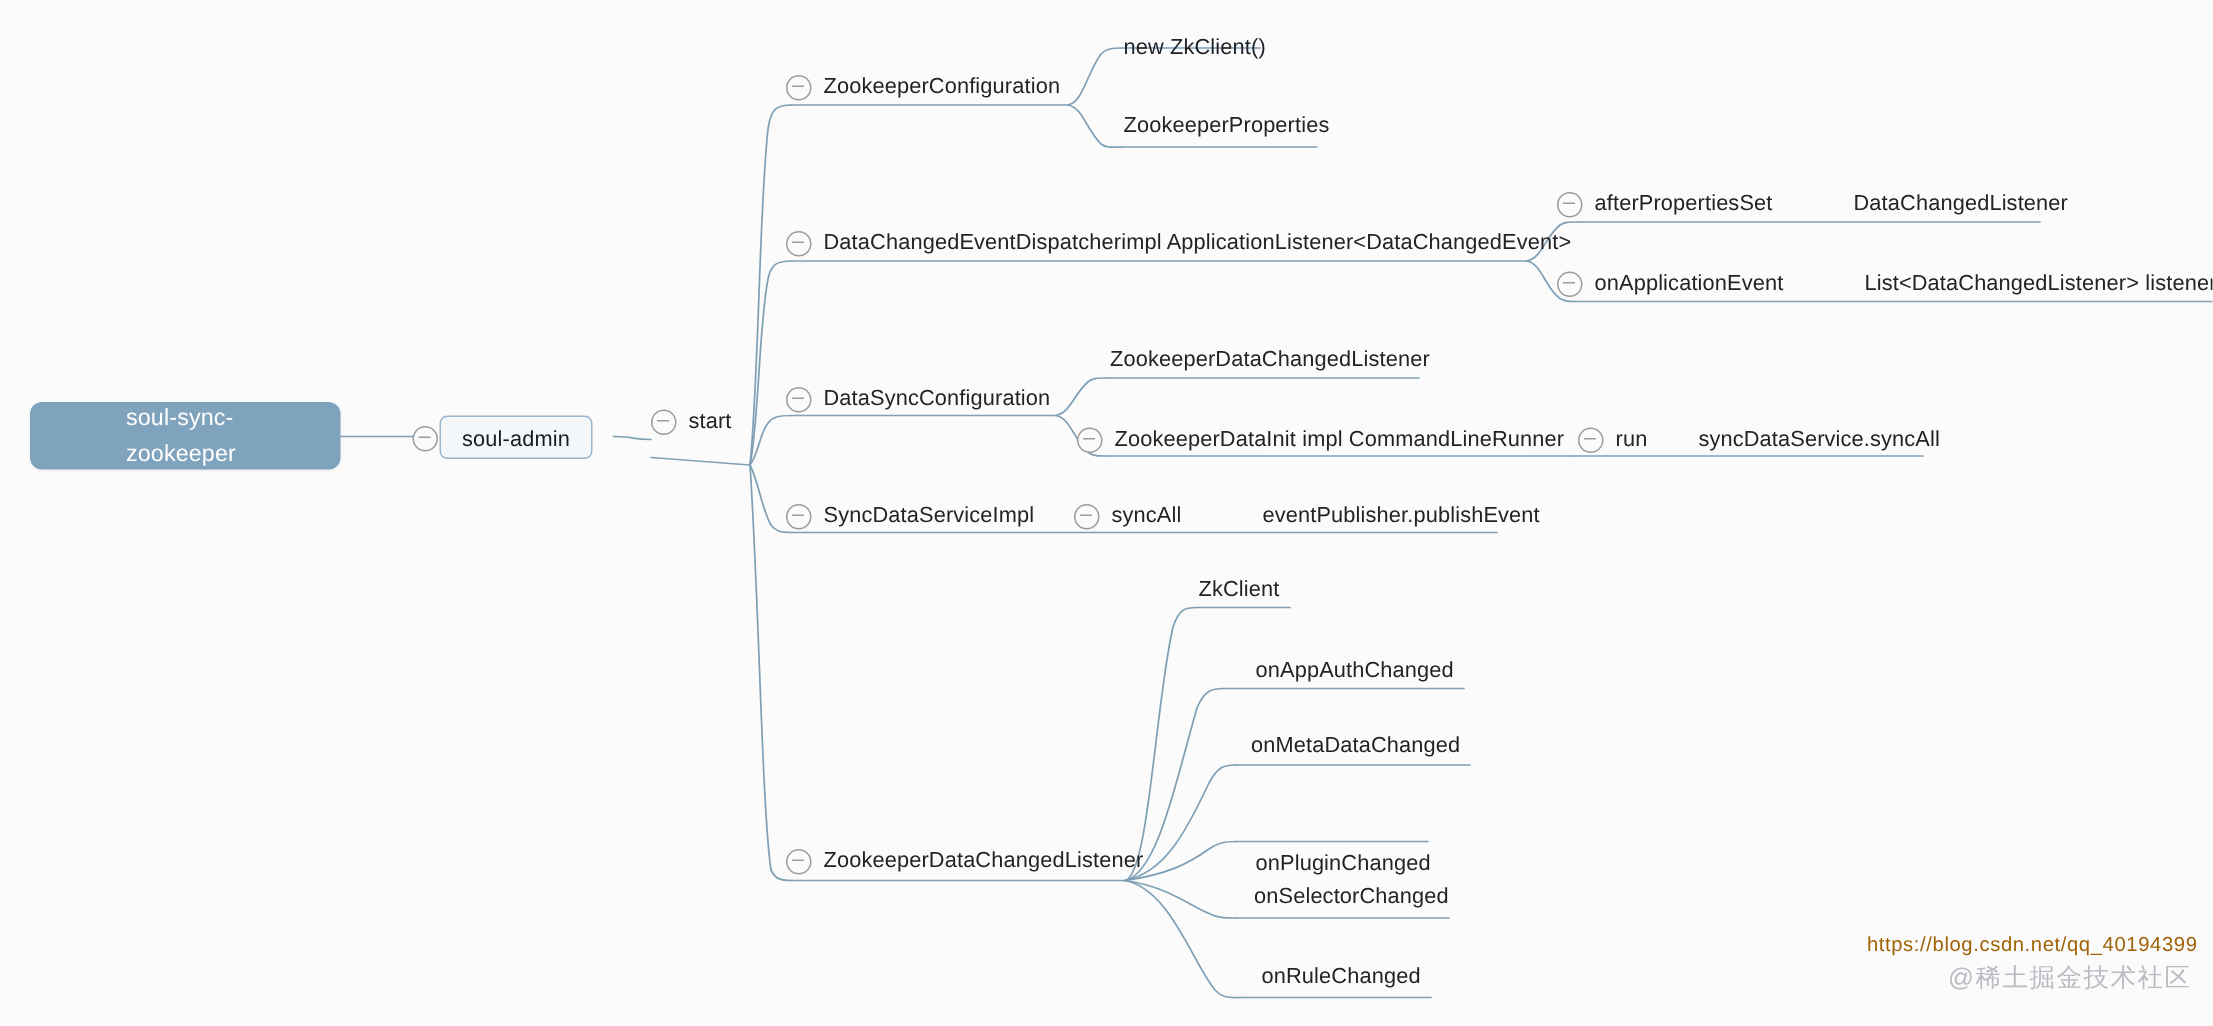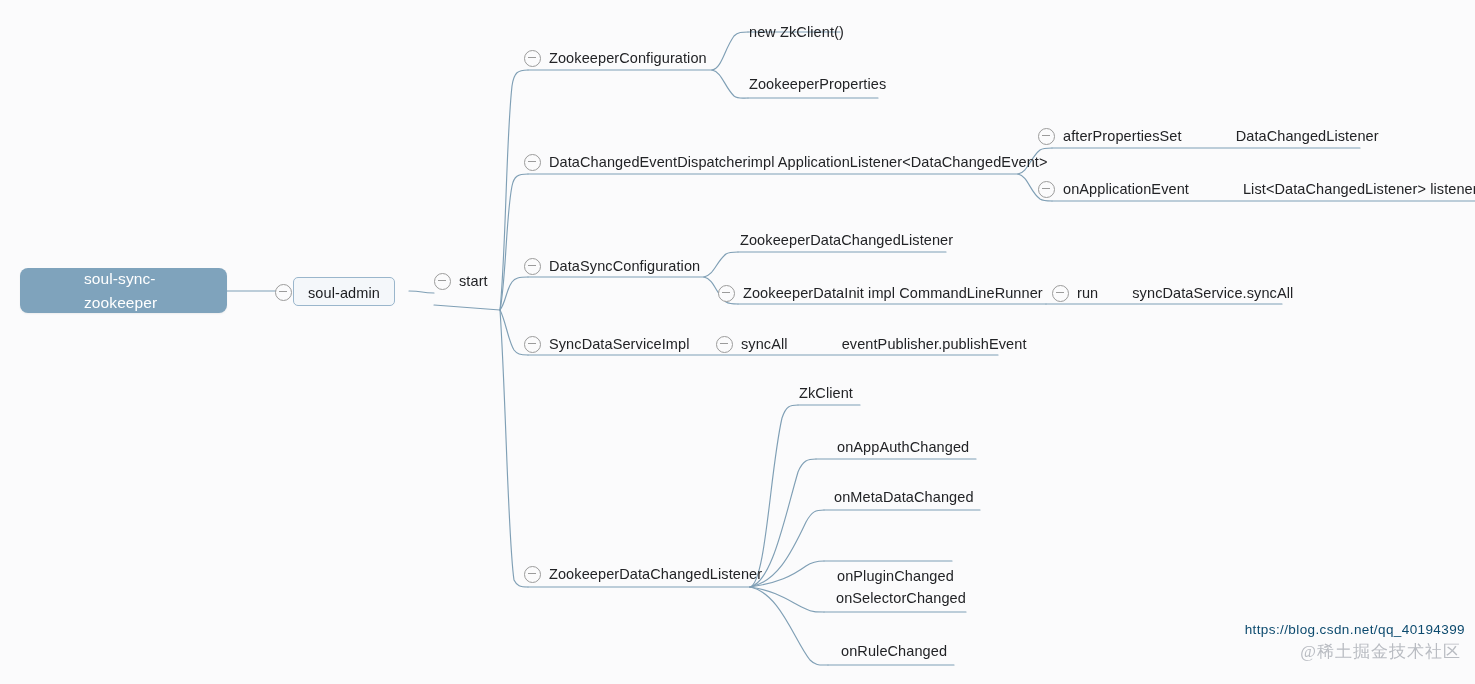--- a/index.html
+++ b/index.html
@@ -122,7 +122,7 @@
     right: 10px;
     top: 622px;
     font-size: 13.5px;
-    color: #0c4a6e;
+    color: #a16207;
     letter-spacing: 0.4px;
     margin-left: 21px;
   }

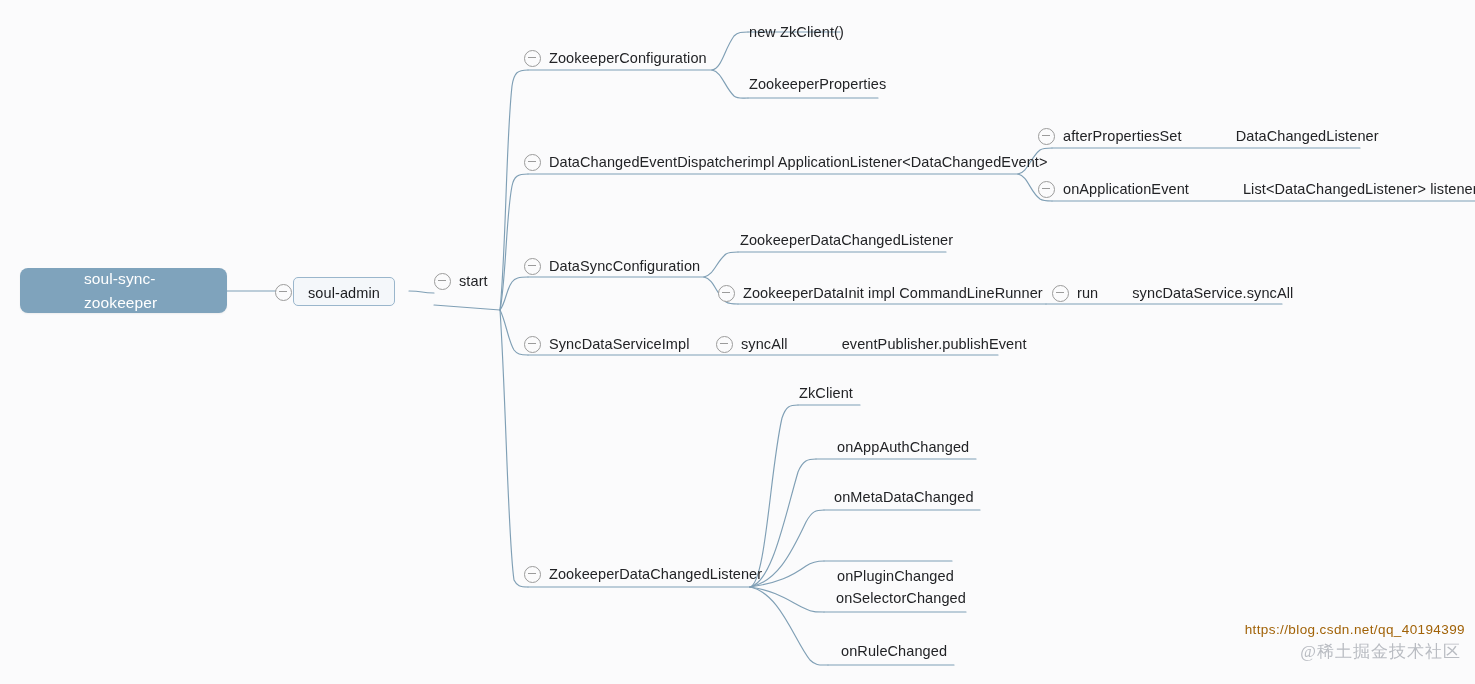--- a/index.html
+++ b/index.html
@@ -114,7 +114,7 @@
     top: 640px;
     font-size: 17px;
     color: #b9bcc2;
-    font-family: Liberation Serif, serif;
+    font-family: Liberation Sans, sans-serif;
     letter-spacing: 1px;
   }
   .watermark-url {

